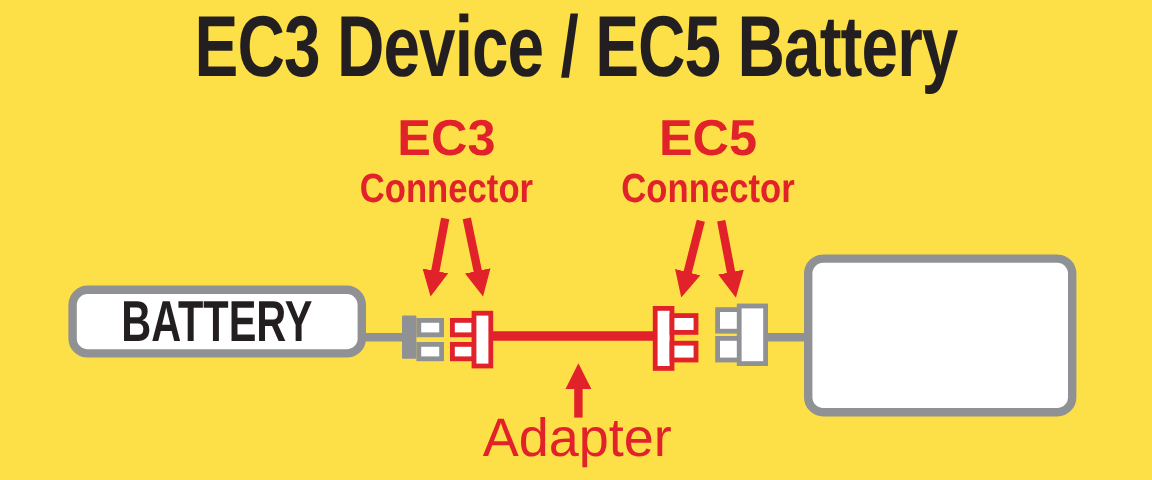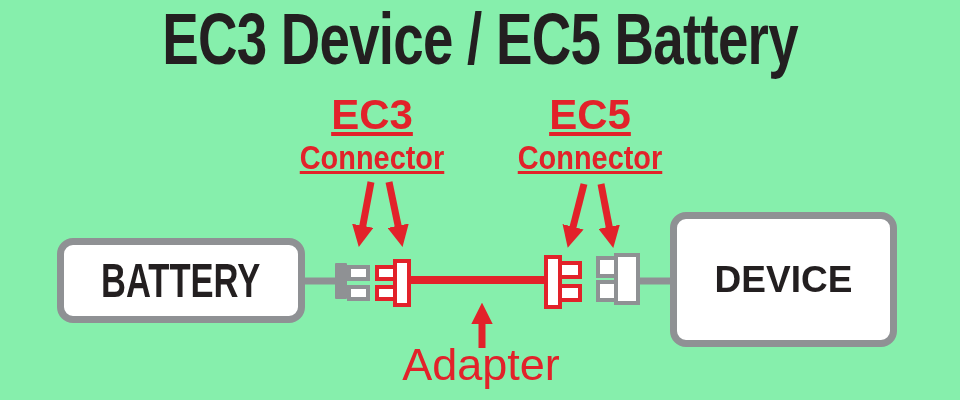--- a/index.html
+++ b/index.html
@@ -11,7 +11,7 @@
   .canvas{
     position:relative;
     width:960px;height:400px;
-    background:#86efac;
+    background:#fde047;
     overflow:hidden;
     font-family:"Liberation Sans", sans-serif;
   }

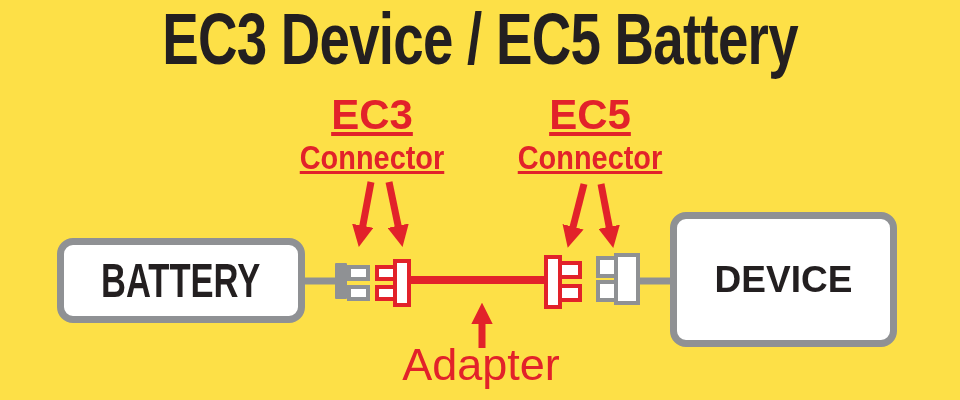--- a/index.html
+++ b/index.html
@@ -28,7 +28,6 @@
   .callout{
     position:absolute;width:300px;text-align:center;
     color:var(--red,#e2222a);
-    text-decoration:underline;
   }
   .callout .big{
     font-size:42px;font-weight:700;line-height:1.0;display:block;

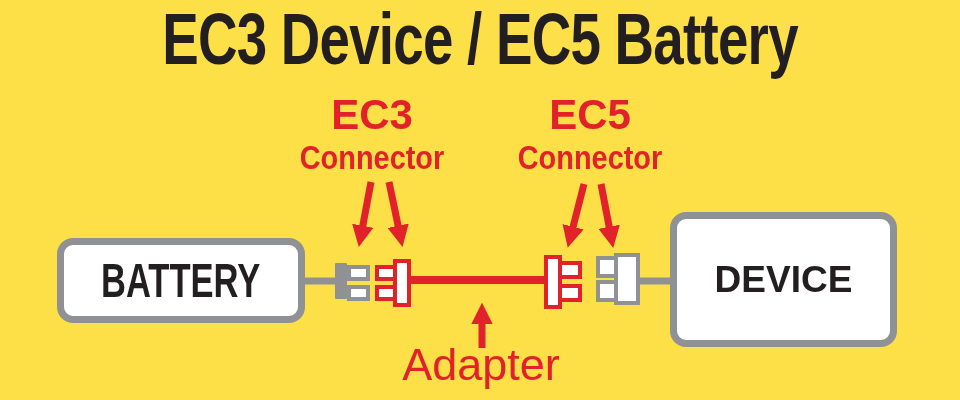--- a/index.html
+++ b/index.html
@@ -55,7 +55,7 @@
     display:flex;align-items:center;justify-content:center;
     color:var(--ink,#231f20);
   }
-  .battery-box{left:57px;top:238px;width:248px;height:85px;}
+  .battery-box{left:57px;top:238px;width:248px;height:60px;}
   .device-box{left:670px;top:212px;width:227px;height:135px;}
   .battery-box .lbl{
     font-size:48px;font-weight:700;white-space:nowrap;

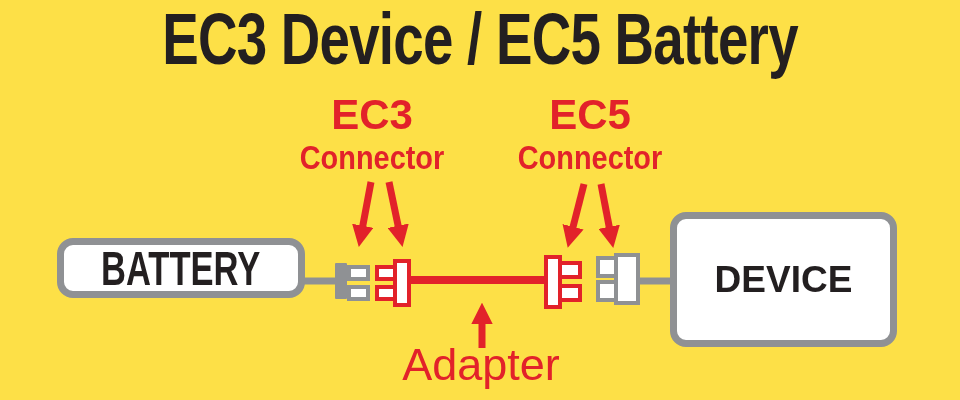--- a/index.html
+++ b/index.html
@@ -97,7 +97,7 @@
   </div>
 
   <div class="node-box device-box">
-    <span class="lbl"><span>DEVICE</span><br></span>
+    <span class="lbl"><br></span>
   </div>
 
   <svg class="wiring" width="960" height="400" viewBox="0 0 960 400" xmlns="http://www.w3.org/2000/svg">

